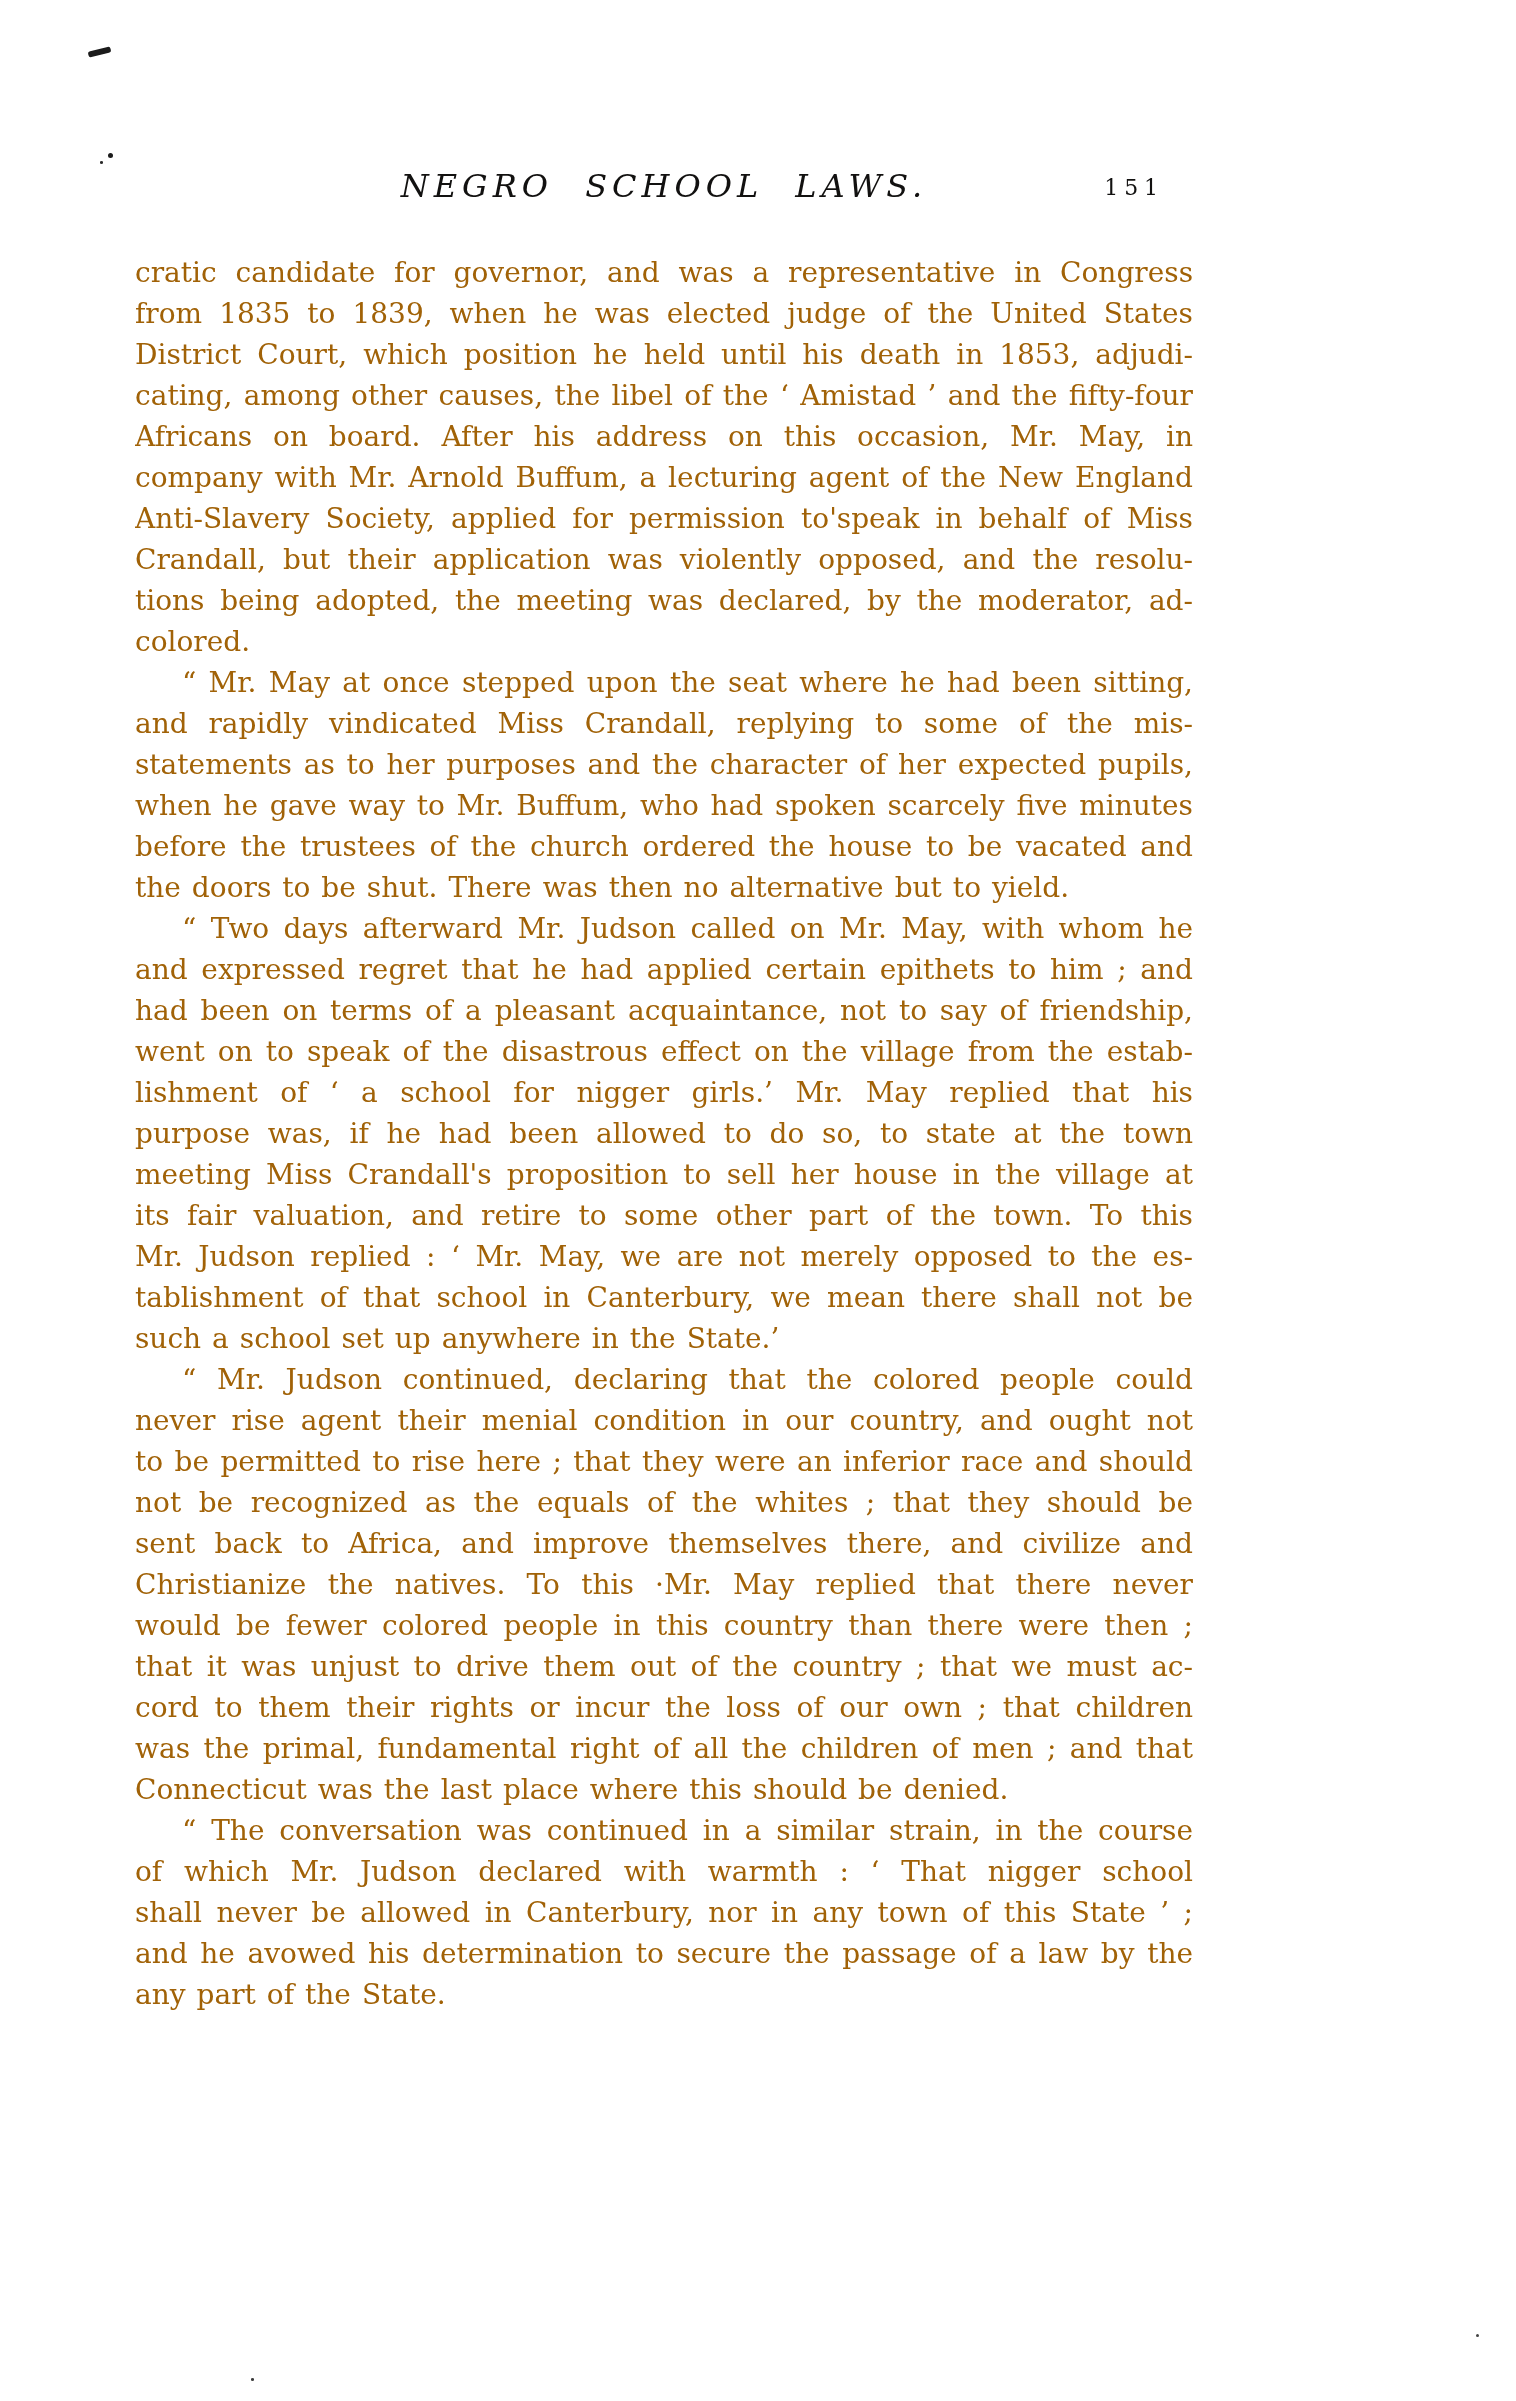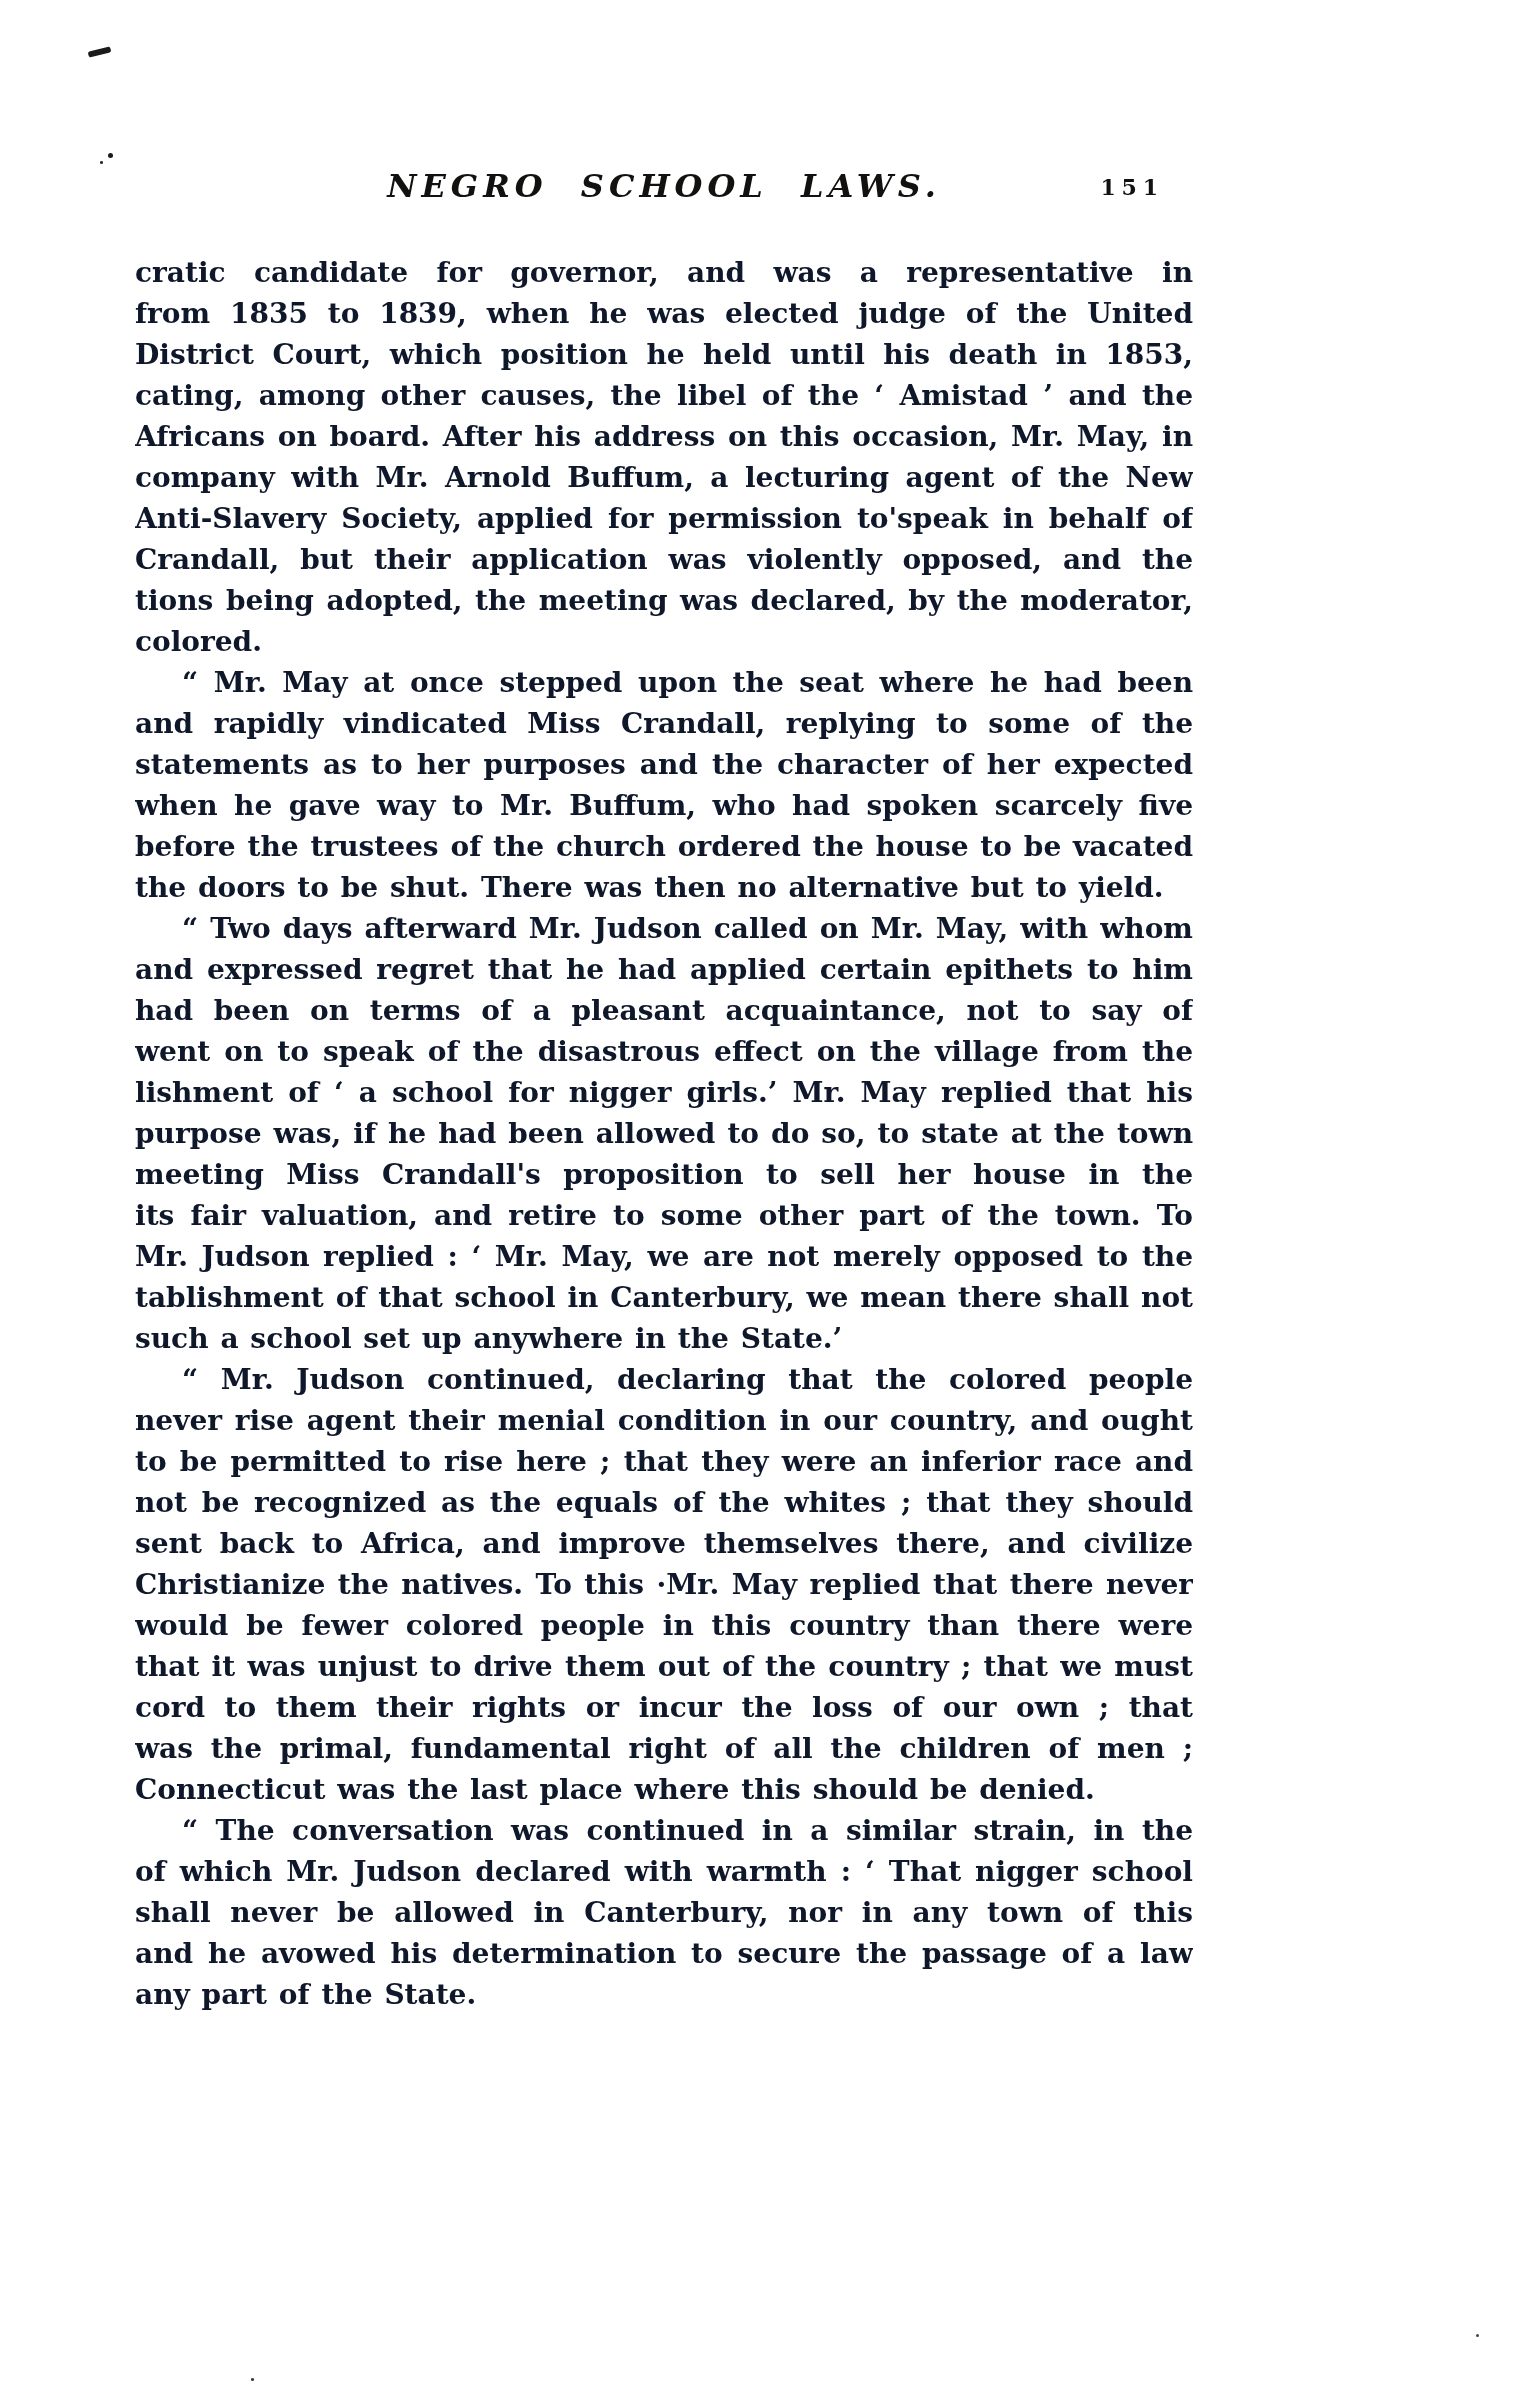--- a/index.html
+++ b/index.html
@@ -20,7 +20,6 @@
     left: 0; top: 0;
     width: 1383px; height: 2401px;
     background: #ffffff;
-    font-weight: bold;
   }
   .header-row {
     position: absolute;

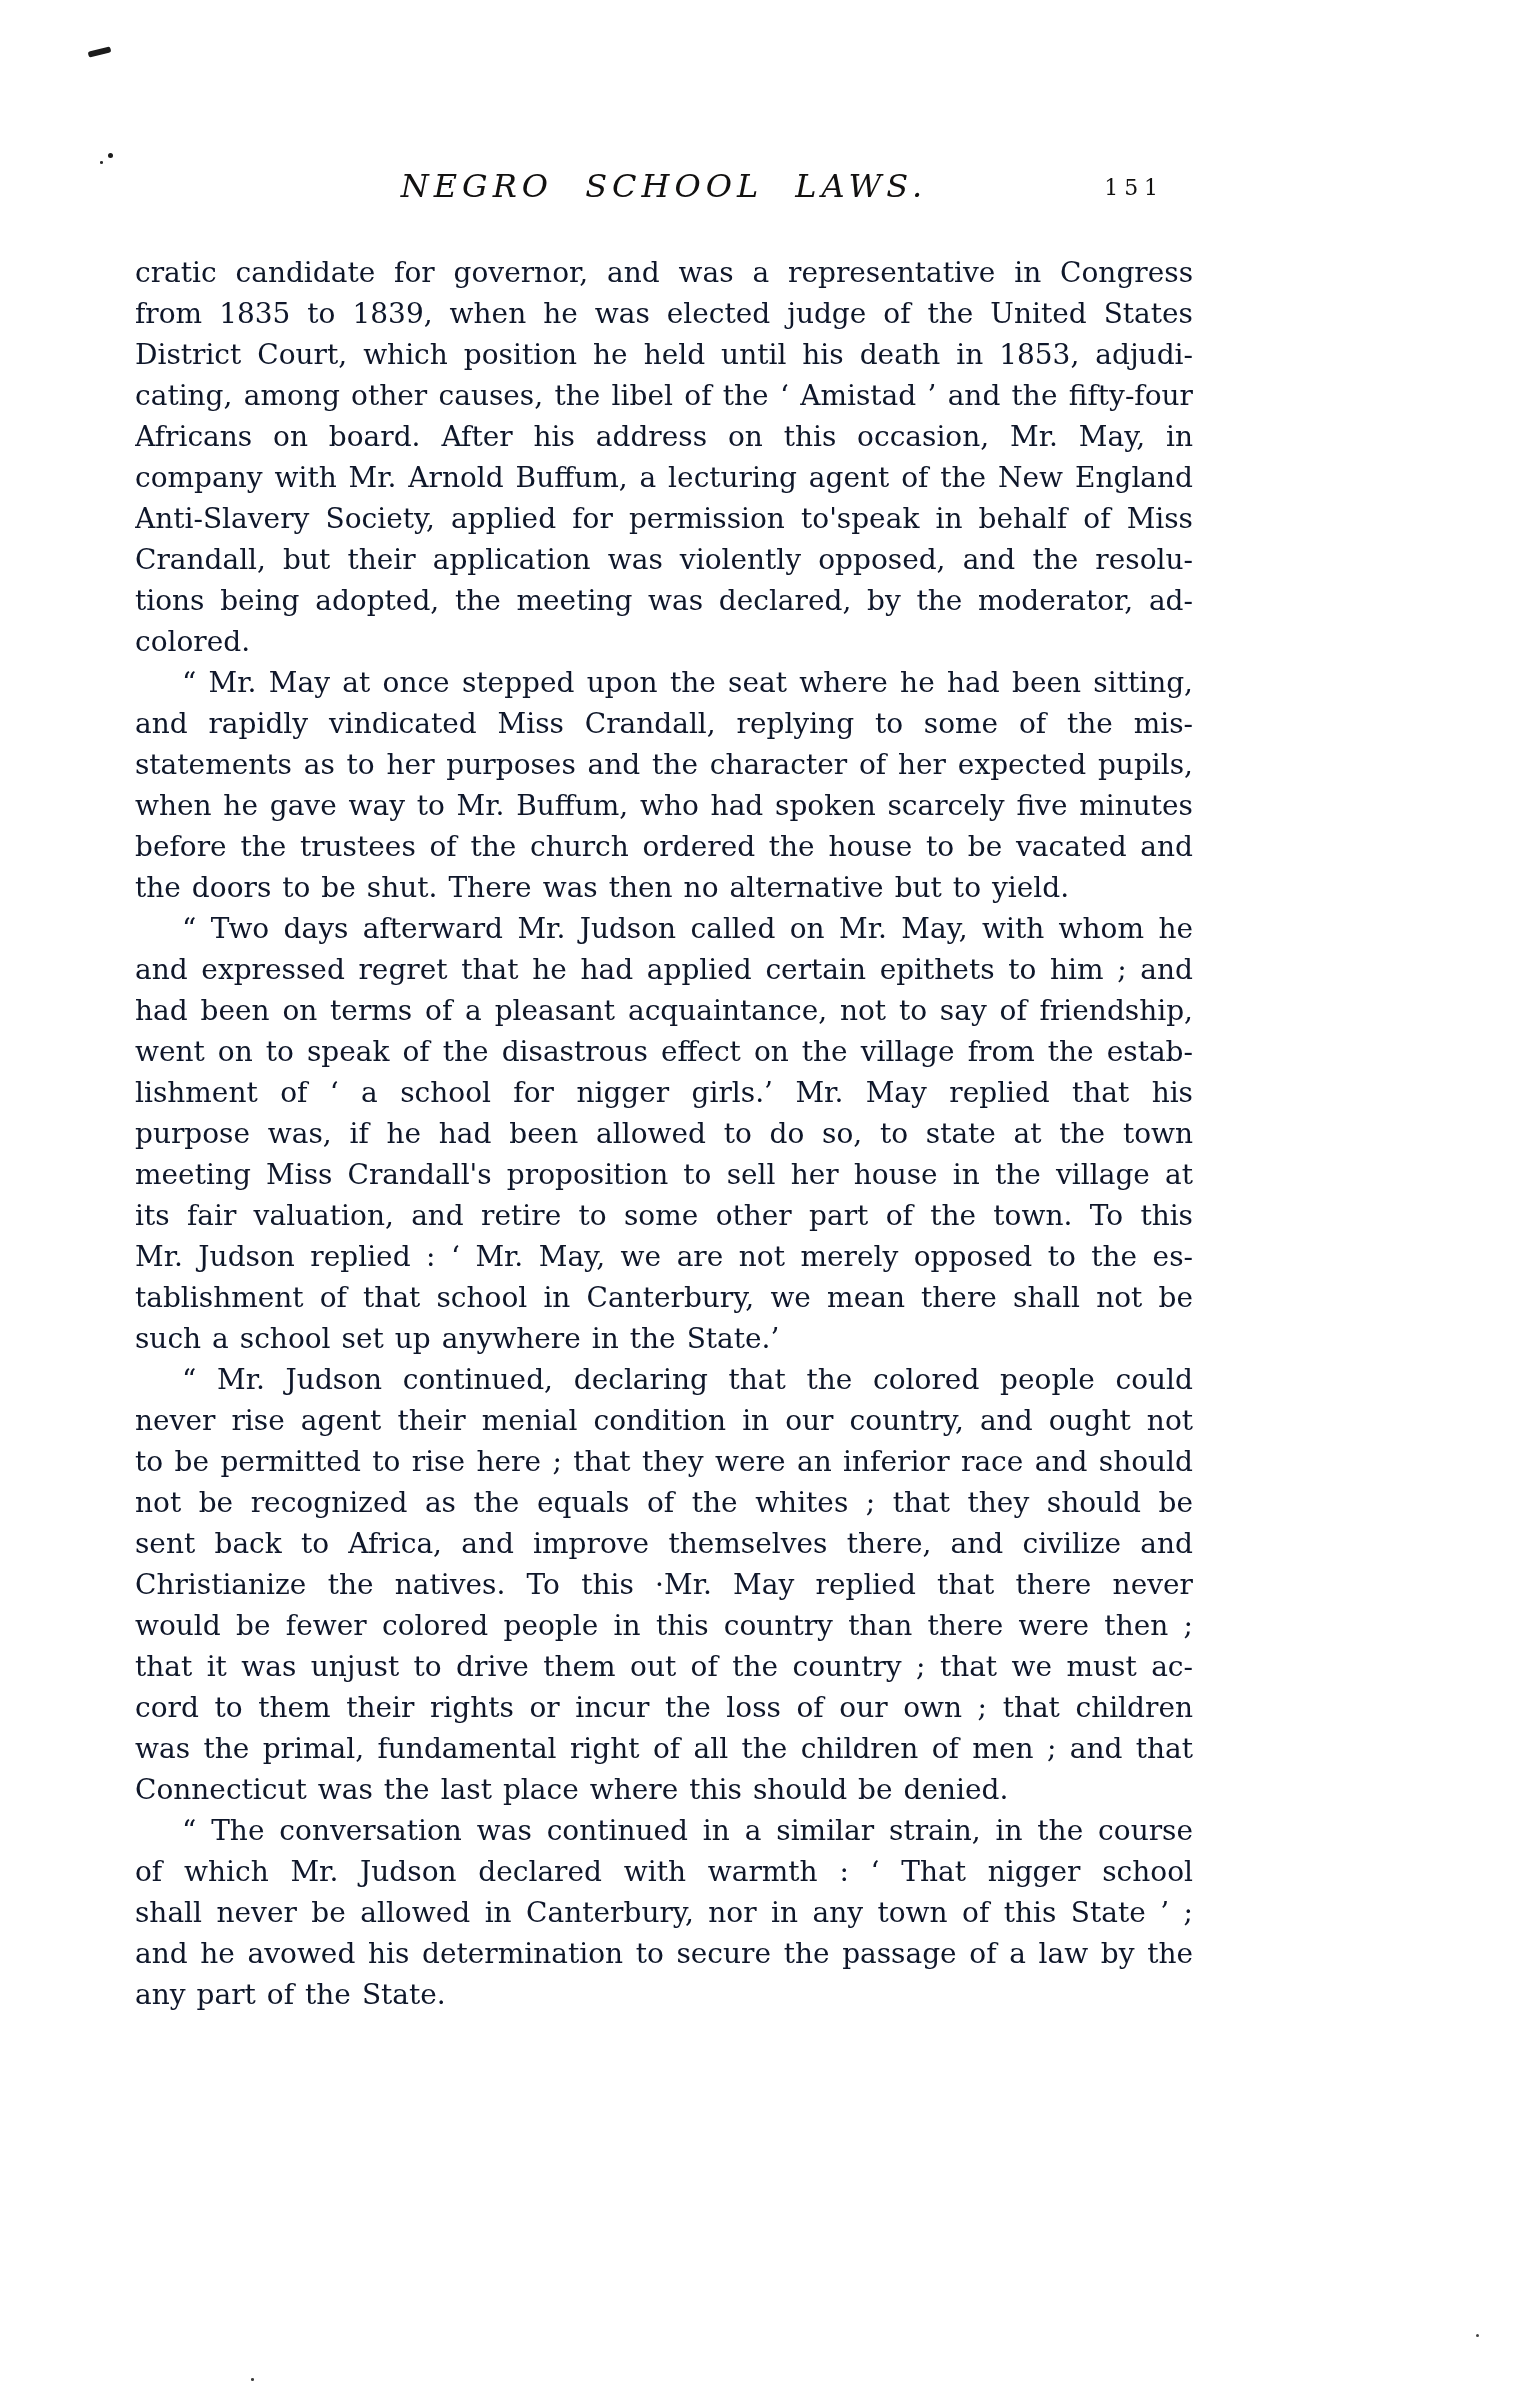--- a/index.html
+++ b/index.html
@@ -59,7 +59,7 @@
     font-size: 28px;
     line-height: 41px;
     word-spacing: 2.1px;
-    color: #0f172a;
+    color: #a16207;
   }
   .line {
     height: 41px;

